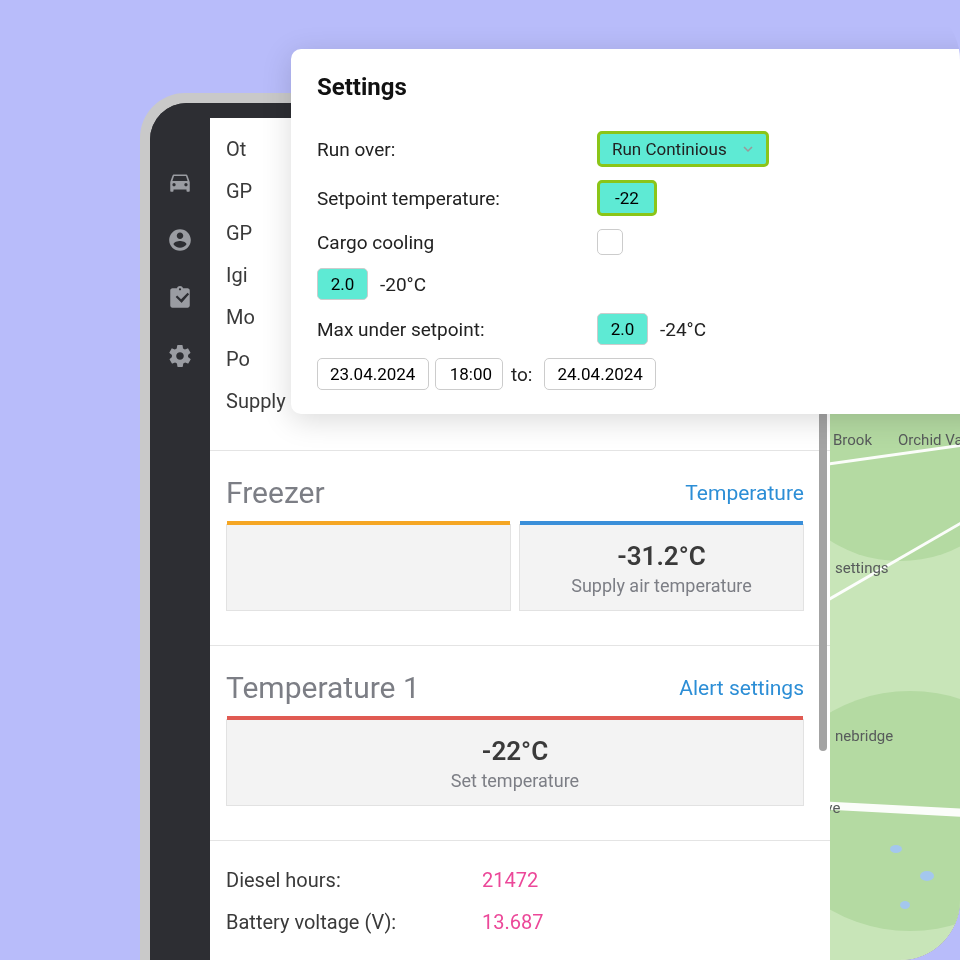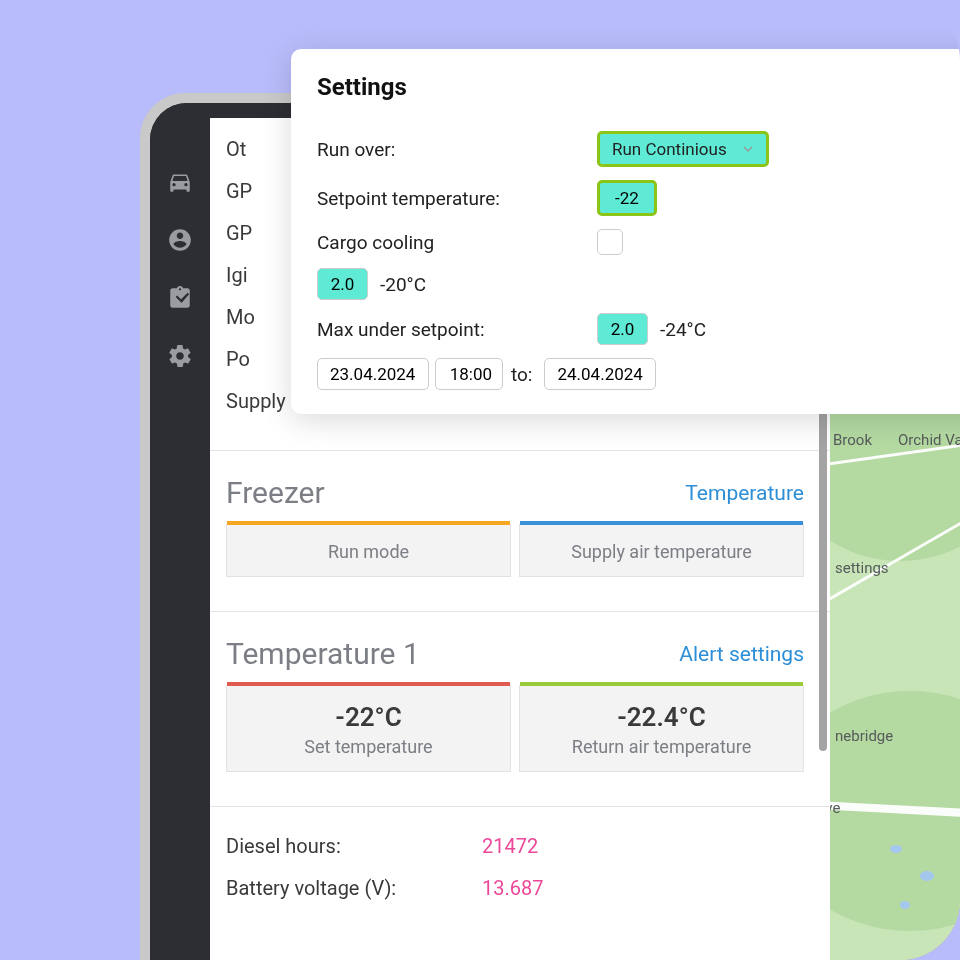--- a/index.html
+++ b/index.html
@@ -131,7 +131,6 @@
       <div class="card-pair" style="padding-right:176px">
         <div class="card">
           <div class="card-accent accent-orange"></div>
-          <div class="card-label">Run mode</div>
         </div>
         <div class="card">
           <div class="card-accent accent-blue"></div>

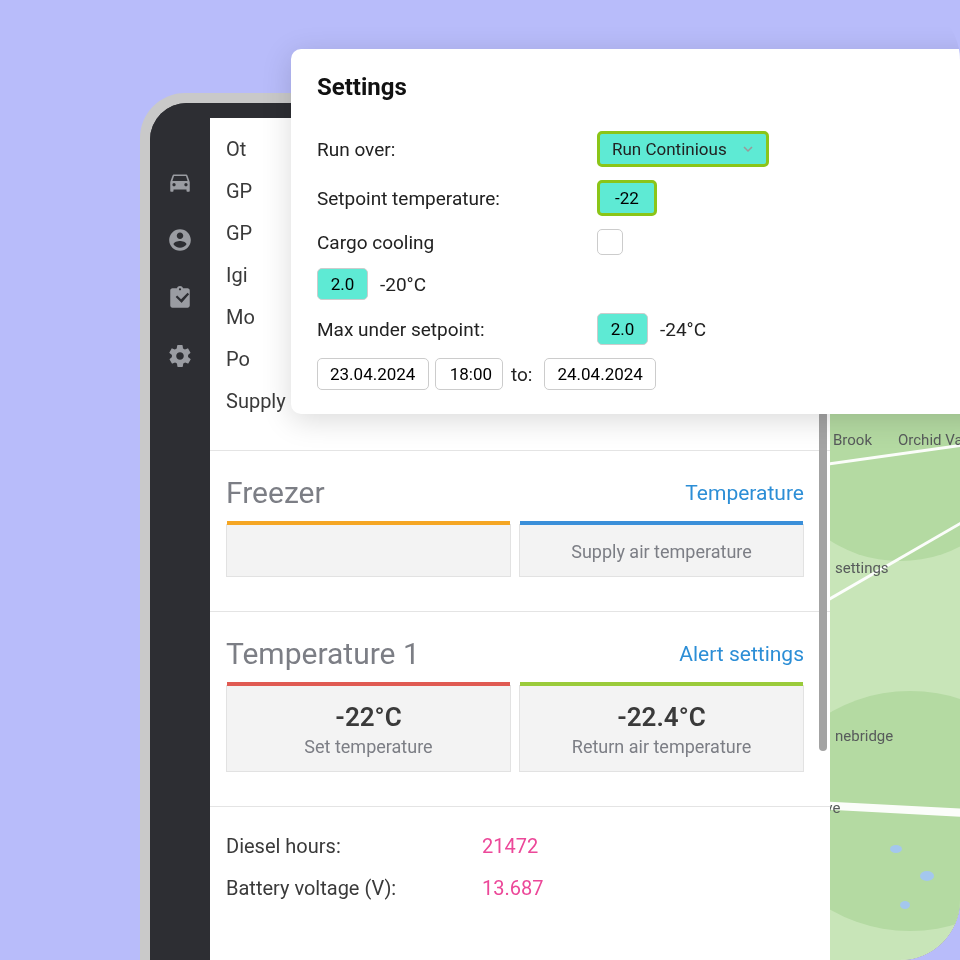--- a/index.html
+++ b/index.html
@@ -134,6 +134,7 @@
         </div>
         <div class="card">
           <div class="card-accent accent-blue"></div>
+          <div class="card-value">-31.2°C</div>
           <div class="card-label">Supply air temperature</div>
         </div>
       </div>

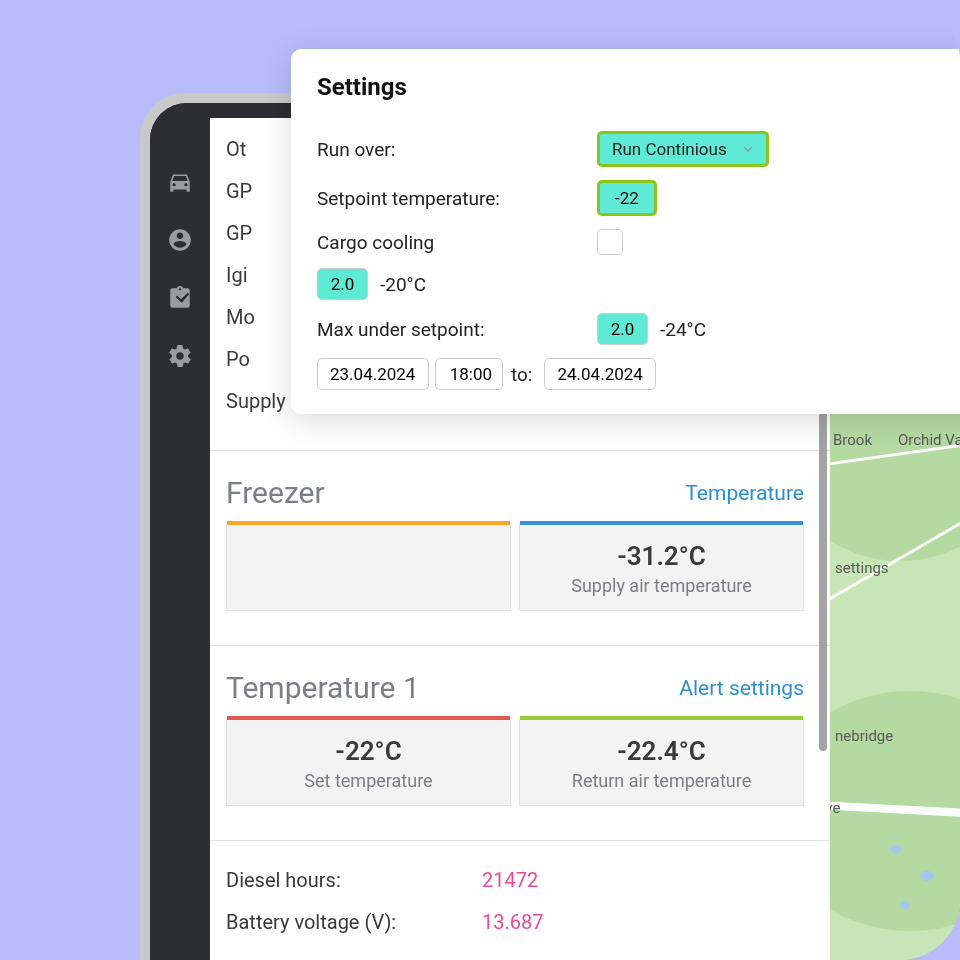--- a/index.html
+++ b/index.html
@@ -151,11 +151,6 @@
           <div class="card-value">-22°C</div>
           <div class="card-label">Set temperature</div>
         </div>
-        <div class="card">
-          <div class="card-accent accent-green"></div>
-          <div class="card-value">-22.4°C</div>
-          <div class="card-label">Return air temperature</div>
-        </div>
       </div>
 
       <div class="divider" style="margin-top:34px"></div>

